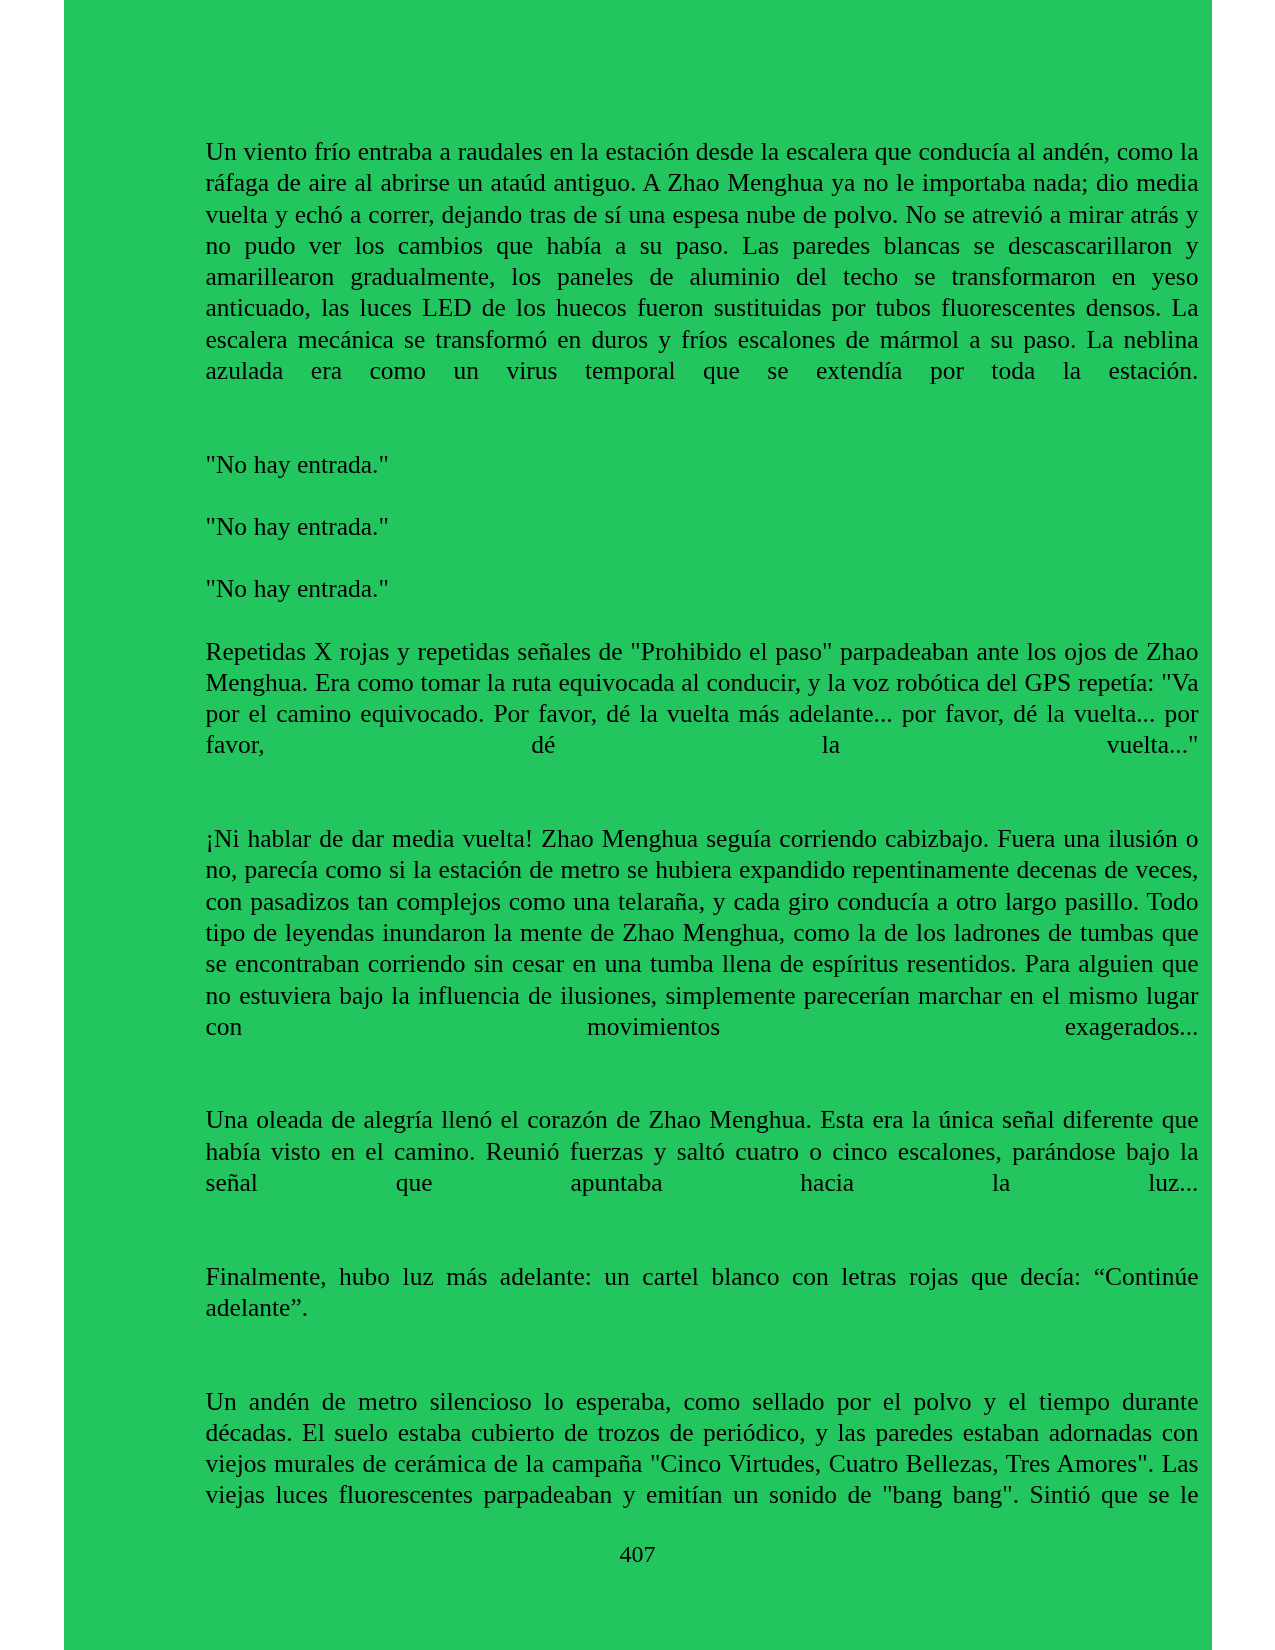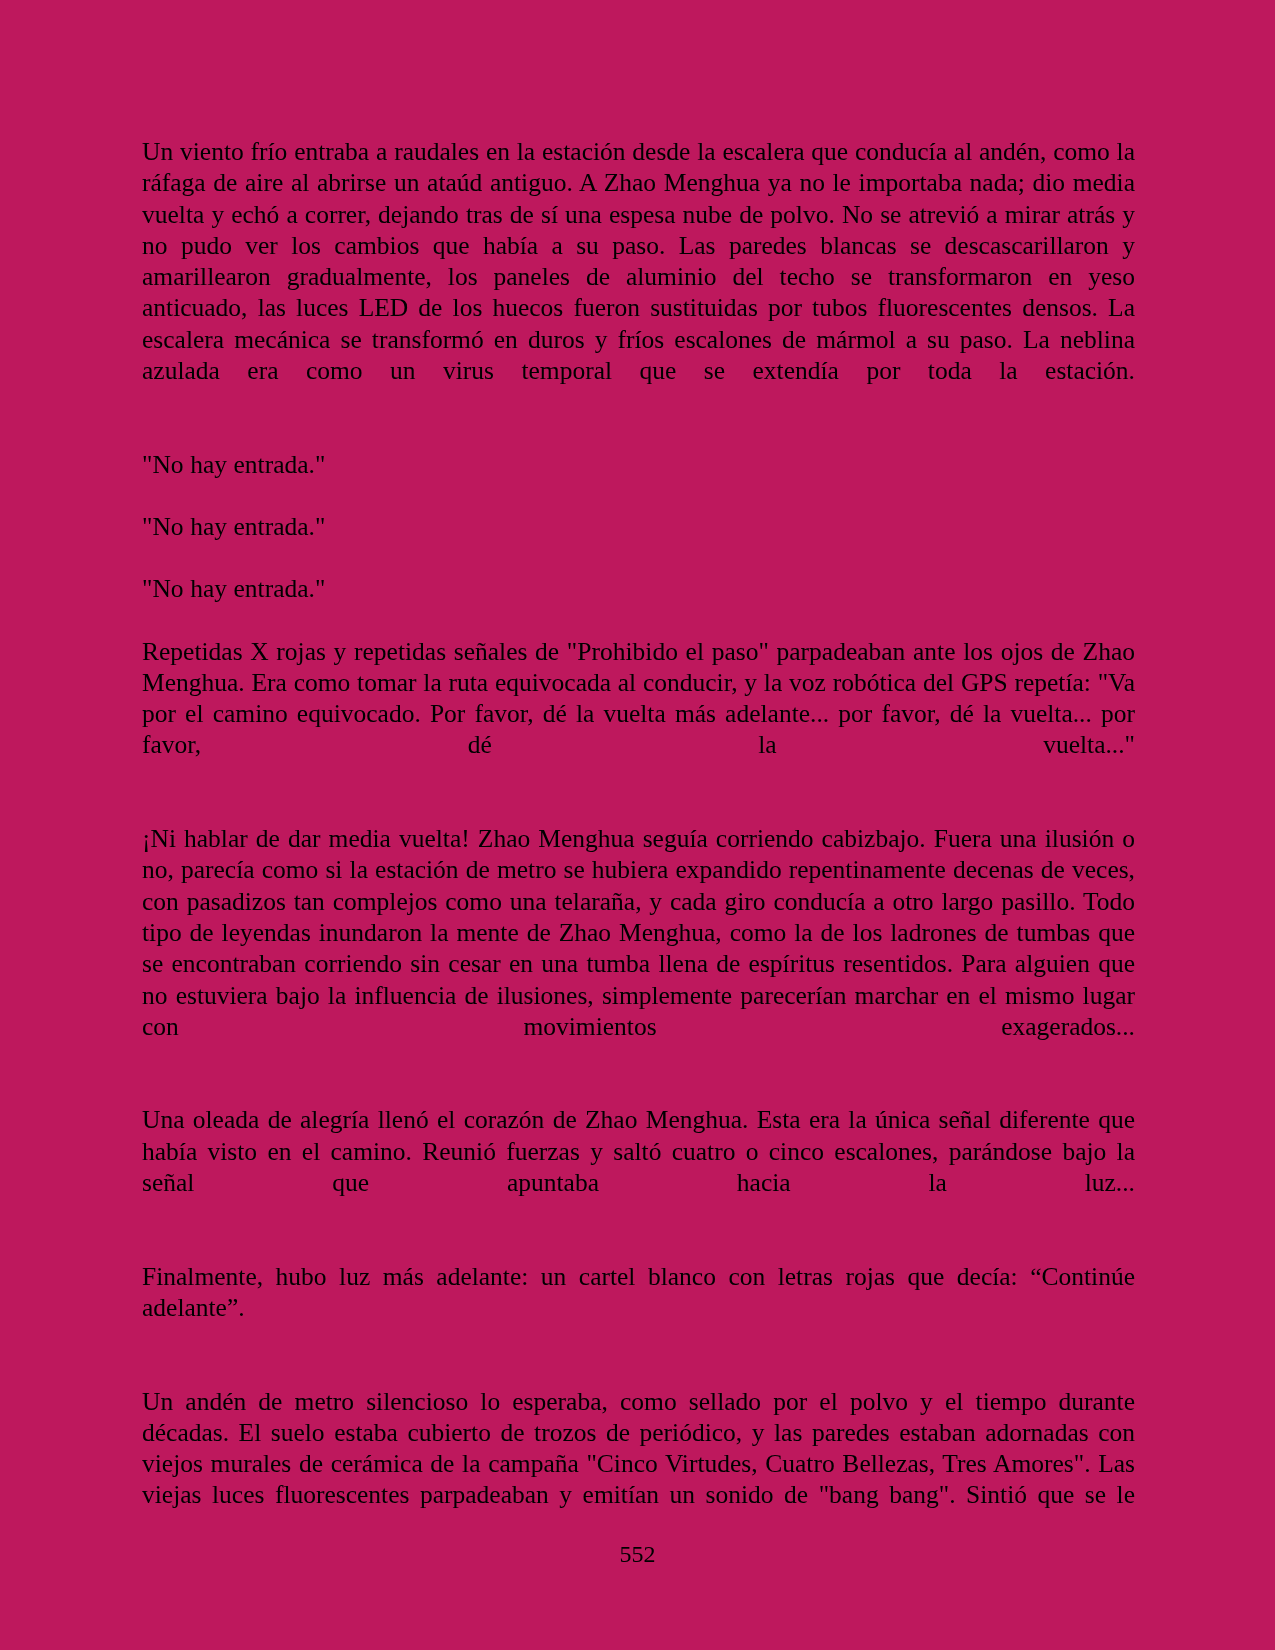--- a/index.html
+++ b/index.html
@@ -13,10 +13,10 @@
   }
   .page {
     position: relative;
-    width: 1275px;
+    width: 1148px;
     height: 1650px;
     margin: 0 auto;
-    background: #be185d;
+    background: #22c55e;
     box-sizing: border-box;
     overflow: hidden;
   }

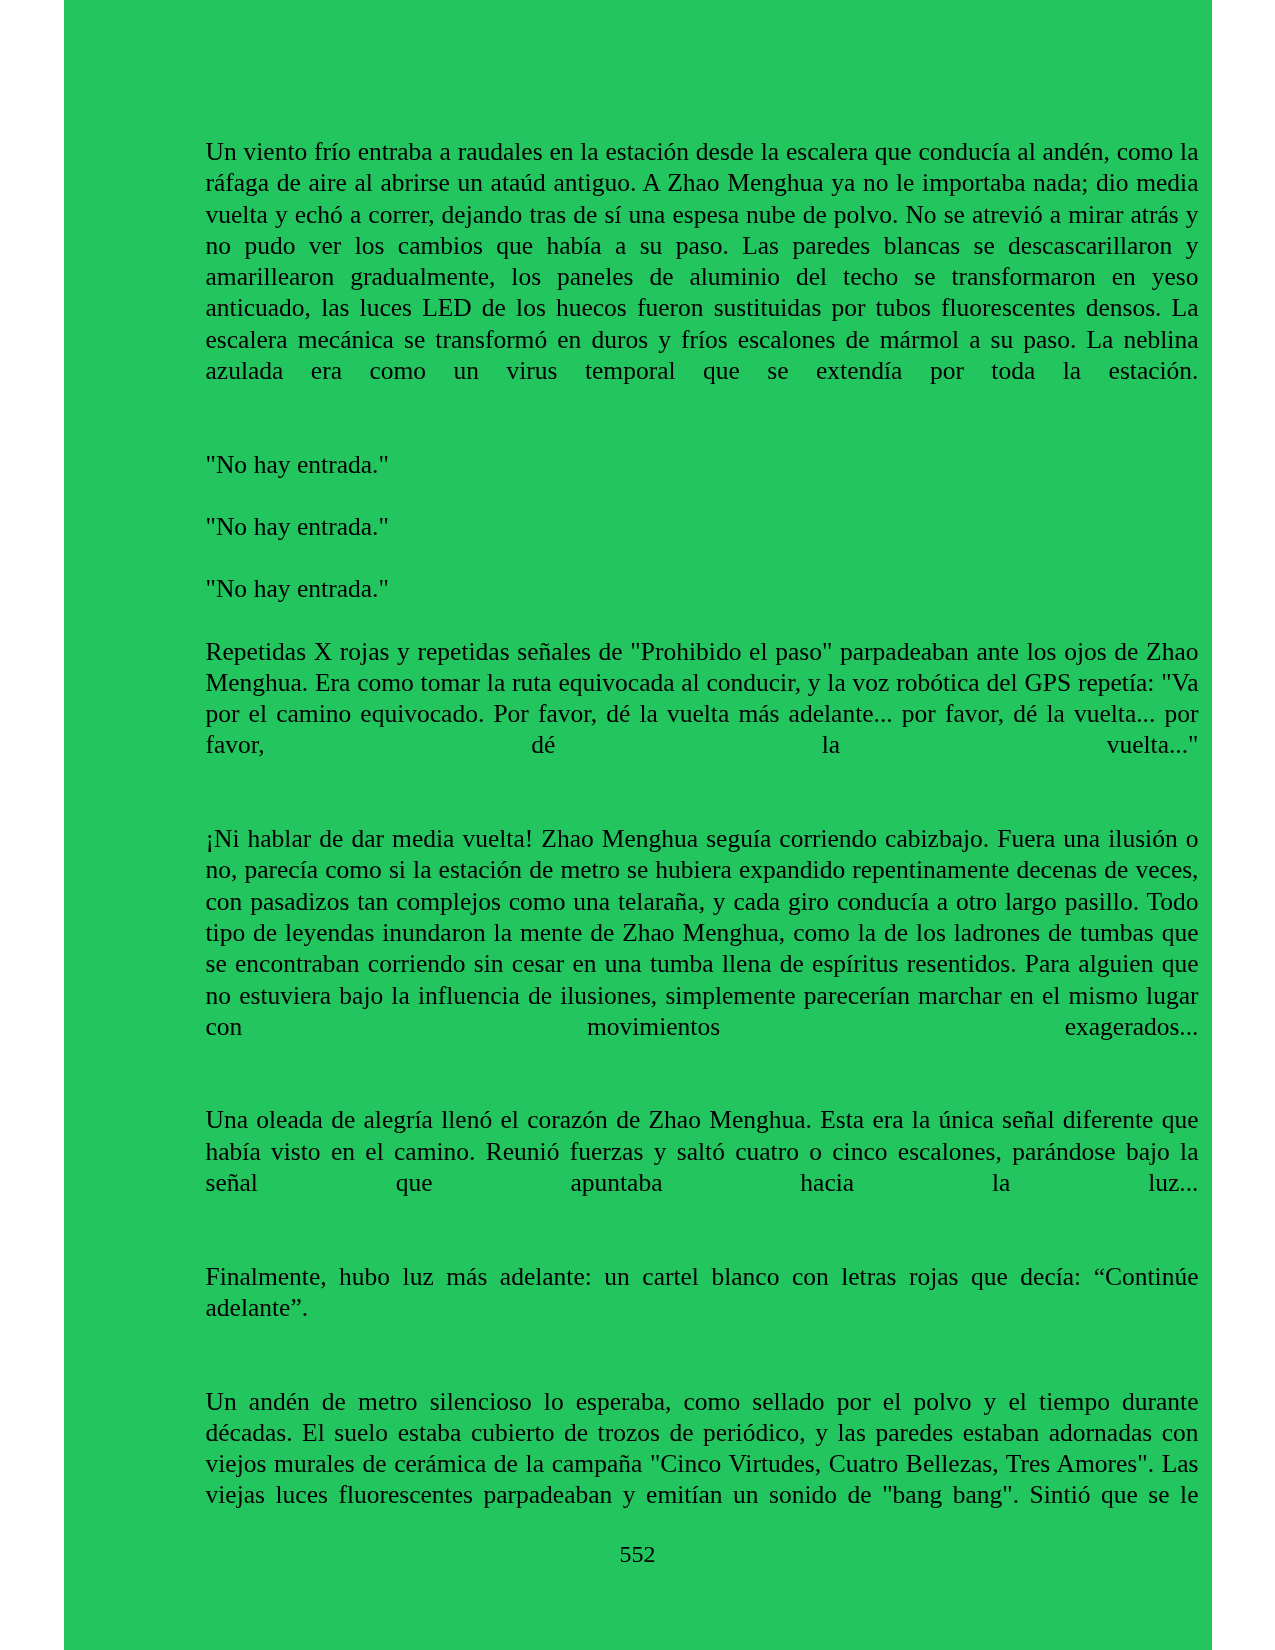--- a/index.html
+++ b/index.html
@@ -75,7 +75,7 @@
     <p class="para">Un andén de metro silencioso lo esperaba, como sellado por el polvo y el tiempo durante décadas. El suelo estaba cubierto de trozos de periódico, y las paredes estaban adornadas con viejos murales de cerámica de la campaña "Cinco Virtudes, Cuatro Bellezas, Tres Amores". Las viejas luces fluorescentes parpadeaban y emitían un sonido de "bang bang". Sintió que se le</p>
   </div>
 
-  <div class="page-number">552</div>
+  <div class="page-number">407</div>
 
 </div>
 

